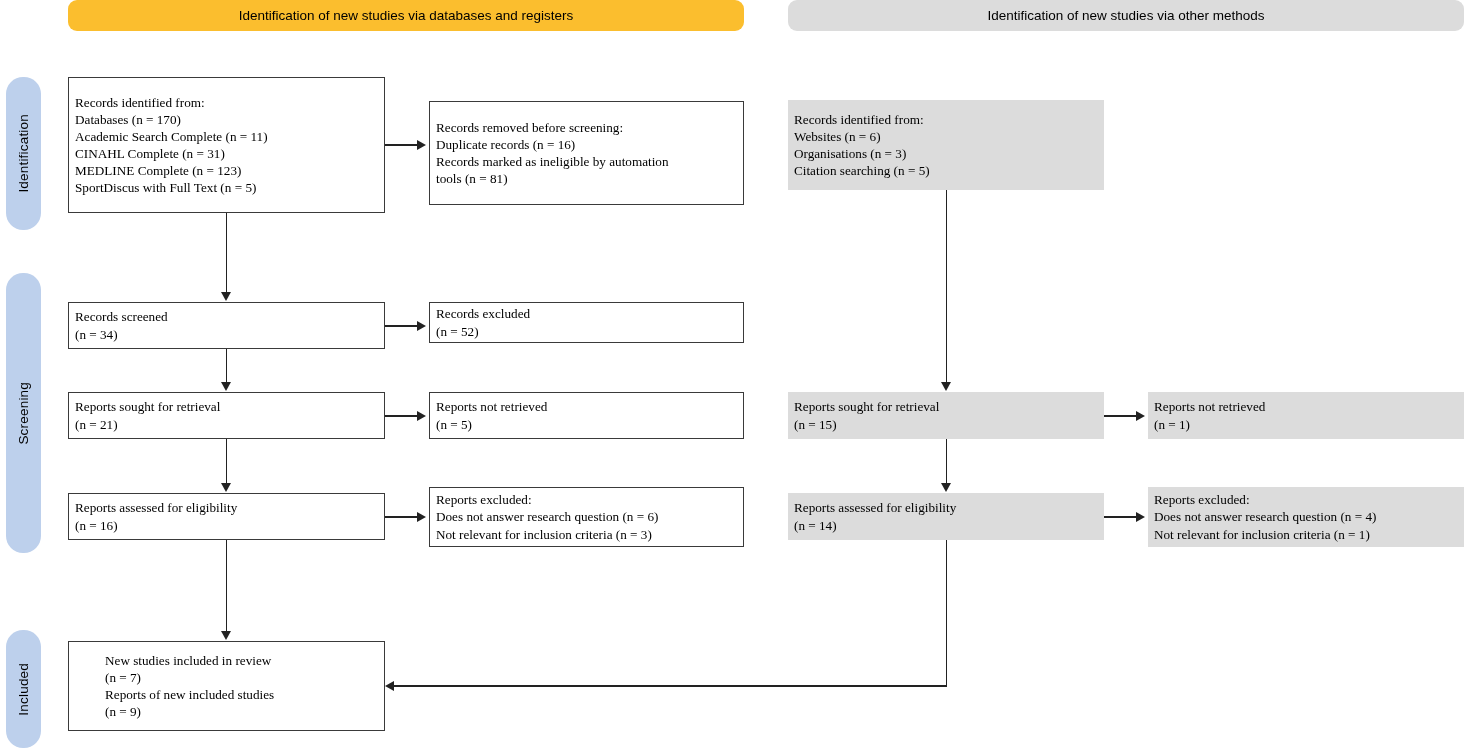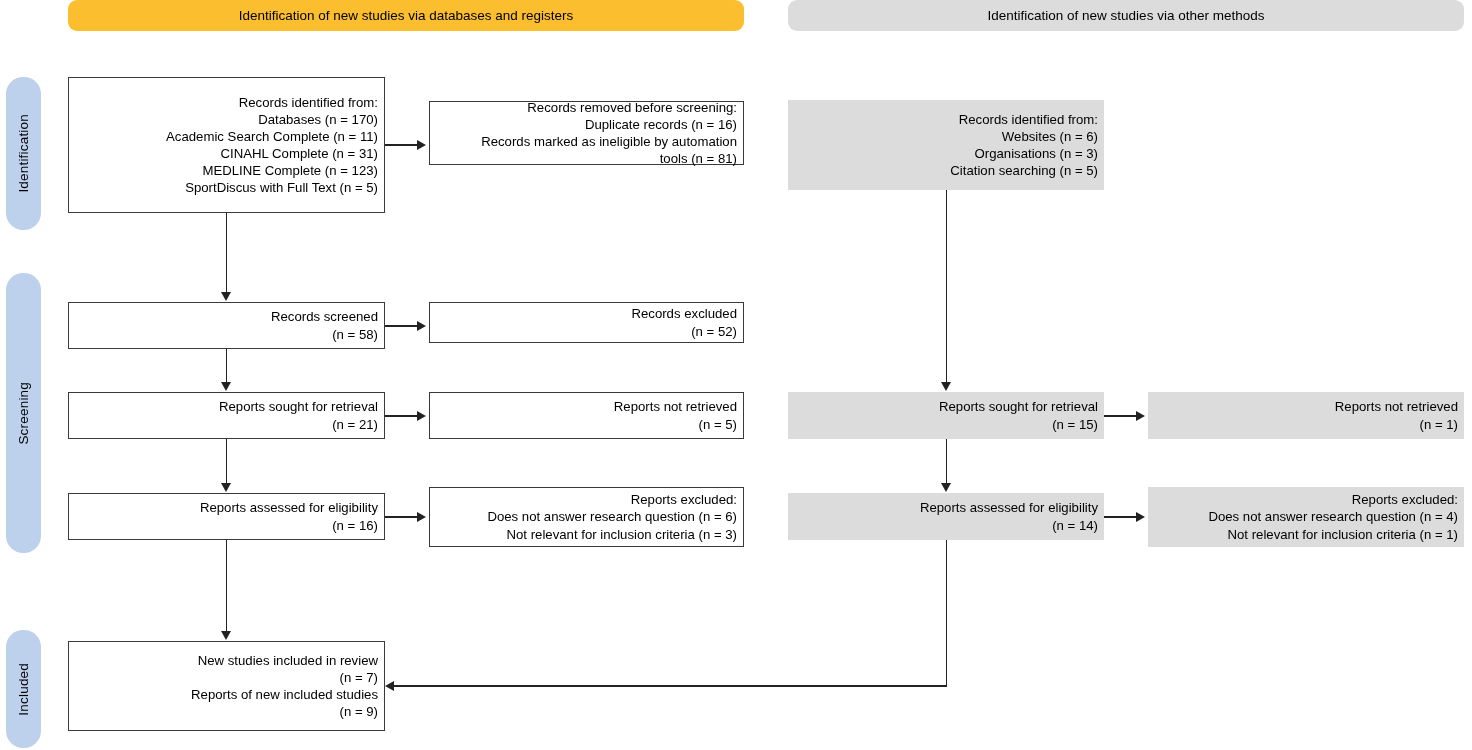--- a/index.html
+++ b/index.html
@@ -72,11 +72,12 @@
     display: flex;
     align-items: center;
     justify-content: center;
-    text-align: right;
+    text-align: left;
     font-size: 13.2px;
     line-height: 1.30;
     color: #000;
     padding: 2px 6px;
+    font-family: Liberation Serif, serif;
   }
   .node.white {
     background: #ffffff;

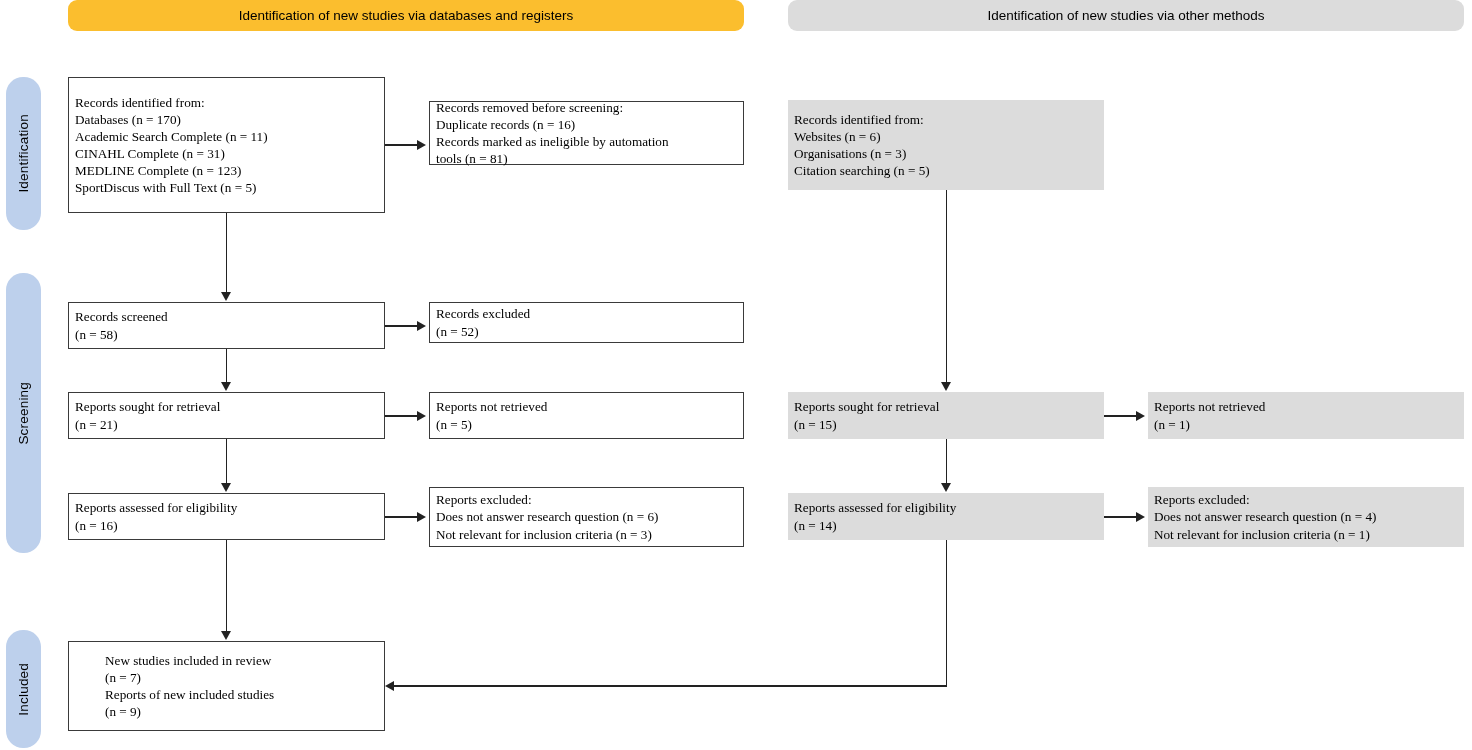--- a/index.html
+++ b/index.html
@@ -156,7 +156,7 @@
       </div>
   </div>
 
-  <div class="node white" style="left:429px; top:101px; width:315px; height:64px;">
+  <div class="node white" style="left:429px; top:101px; width:315px; height:104px;">
     <div class="lines">
         <div>Records removed before screening:</div>
         <div>Duplicate records (n = 16)</div>

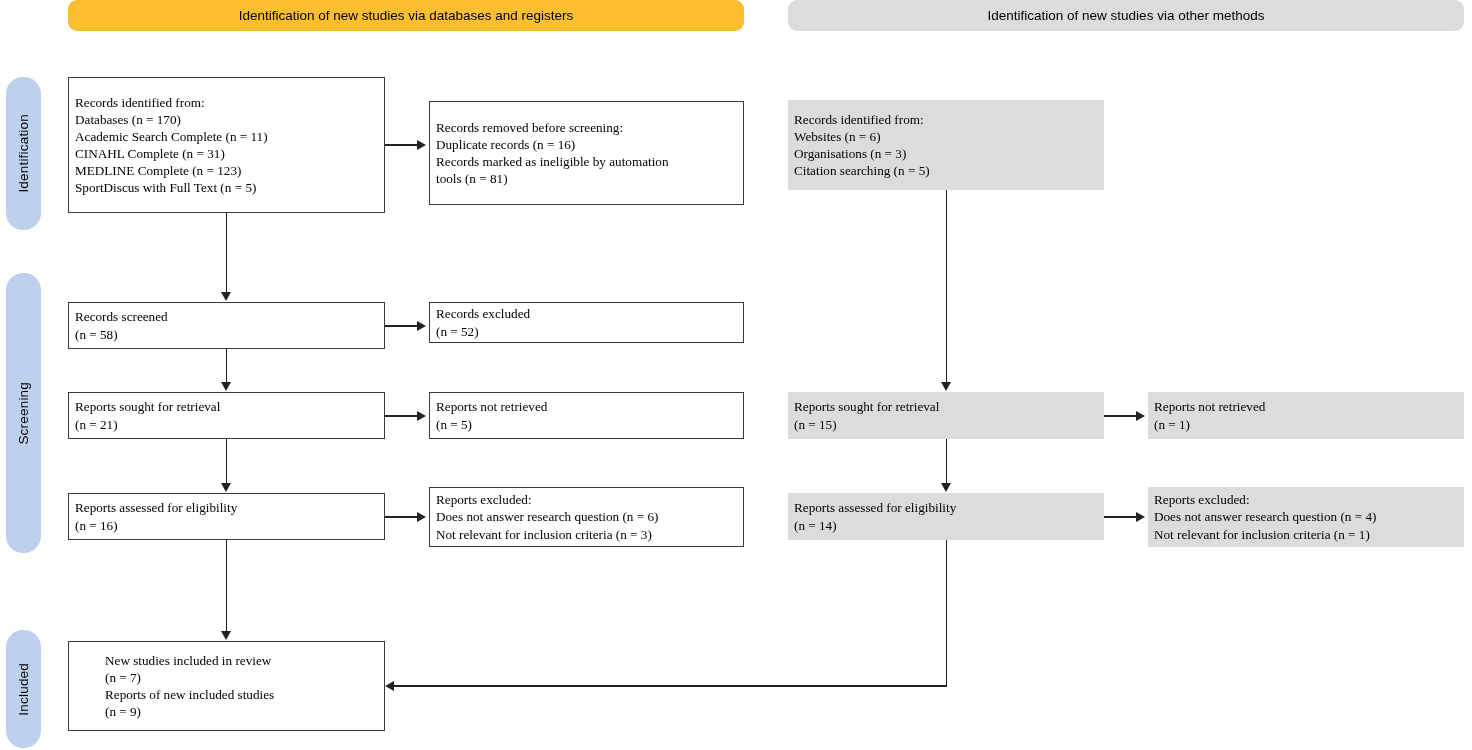--- a/index.html
+++ b/index.html
@@ -168,7 +168,7 @@
   <div class="node white" style="left:68px; top:302px; width:317px; height:47px;">
     <div class="lines">
         <div>Records screened</div>
-        <div>(n = 58)</div>
+        <div>(n = 34)</div>
       </div>
   </div>
 

